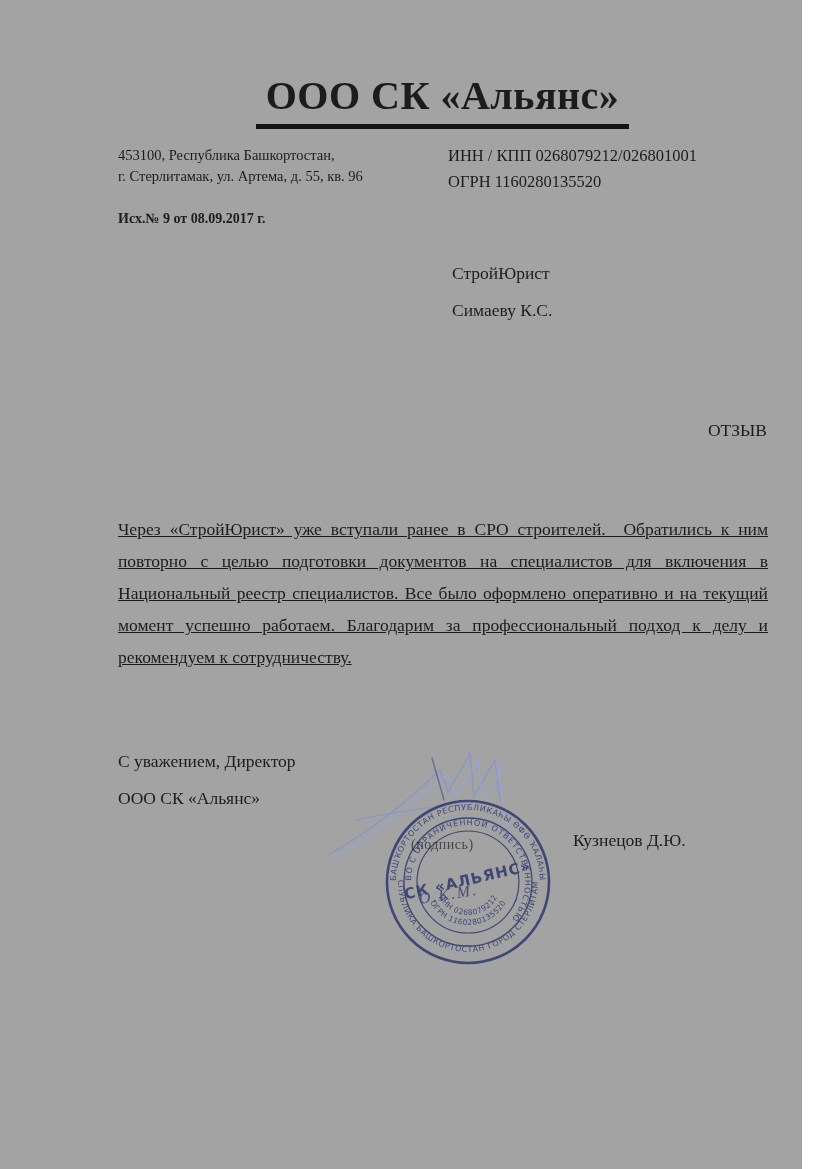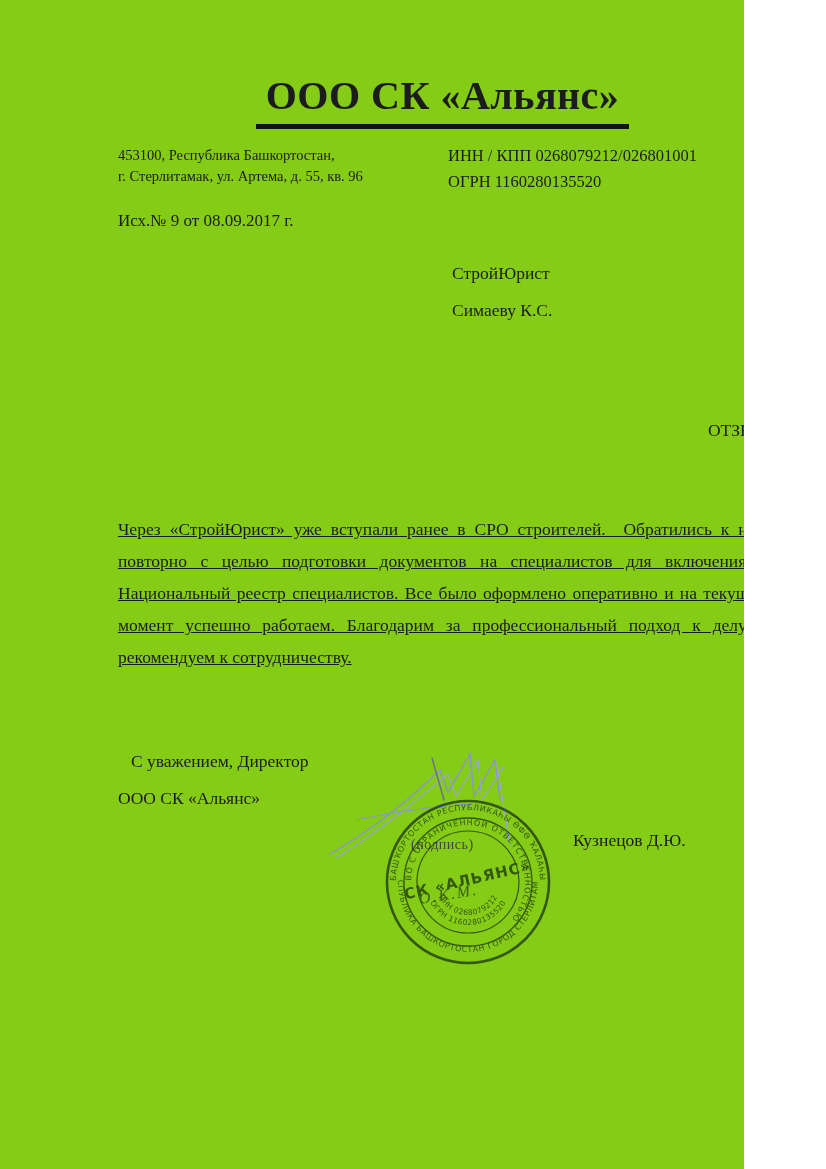--- a/index.html
+++ b/index.html
@@ -5,8 +5,8 @@
   html,body{margin:0;padding:0;background:#ffffff;}
   .page{
     position:relative;
-    width:744px;height:1169px;
-    background:#84cc16;
+    width:802px;height:1169px;
+    background:#a3a3a3;
     font-family:"Liberation Serif", serif;
     color:#1c1c1c;
     overflow:hidden;

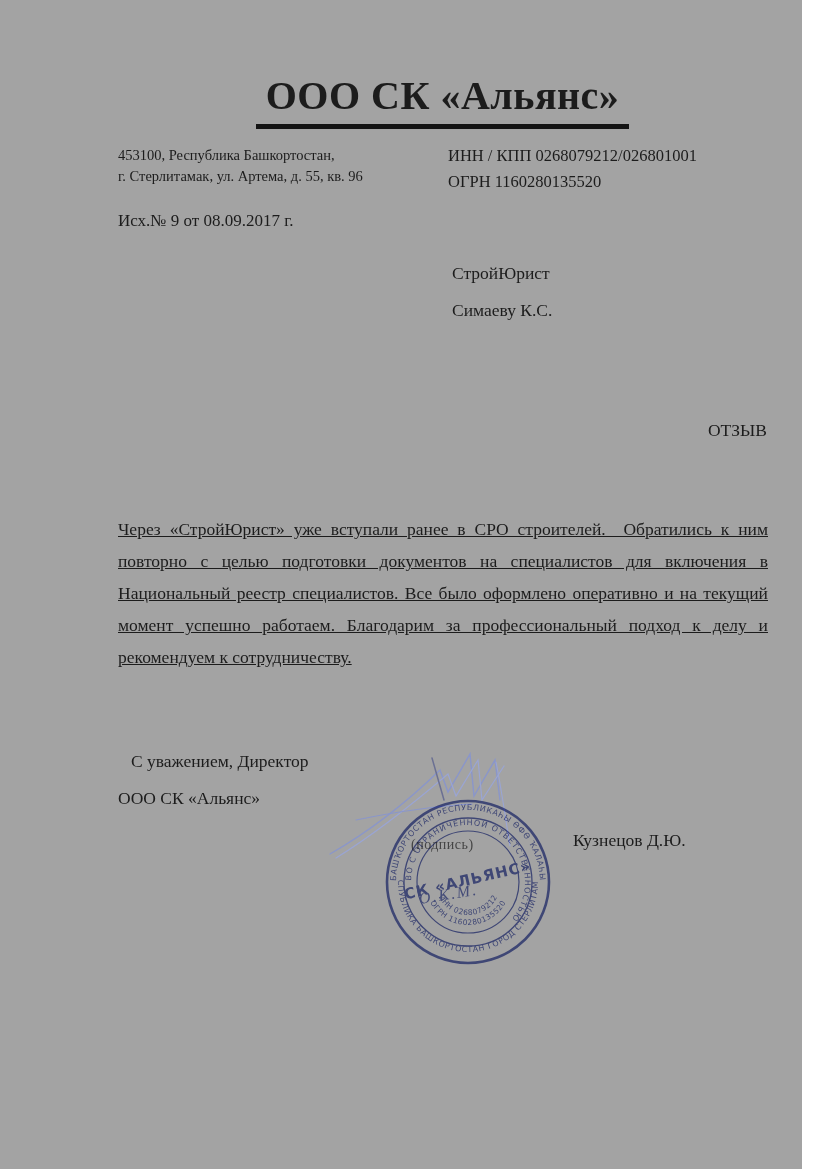--- a/index.html
+++ b/index.html
@@ -32,7 +32,8 @@
   }
   .ref{
     position:absolute;left:118px;top:211px;
-    font-size:17px;
+    font-size:14px;
+    font-weight:bold;
   }
   .recipient{
     position:absolute;left:452px;top:255px;

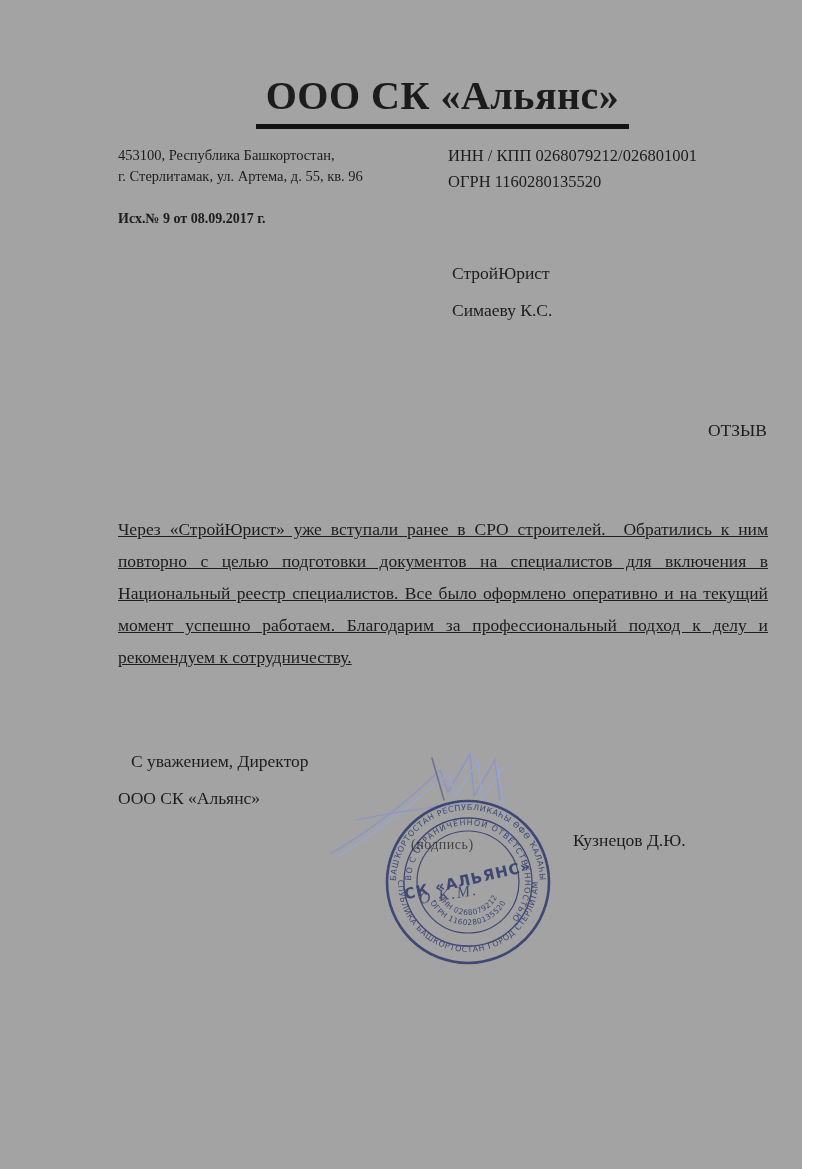--- a/index.html
+++ b/index.html
@@ -50,7 +50,7 @@
     margin:0;
     text-decoration:underline;
   }
-  .closing1{position:absolute;left:118px;top:751px;font-size:17.5px;margin-left:13px;}
+  .closing1{position:absolute;left:118px;top:751px;font-size:17.5px;}
   .closing2{position:absolute;left:118px;top:788px;font-size:17.5px;}
   .signer{position:absolute;left:573px;top:786px;font-size:17.5px;margin-top:44px;}
   .sig-caption{

